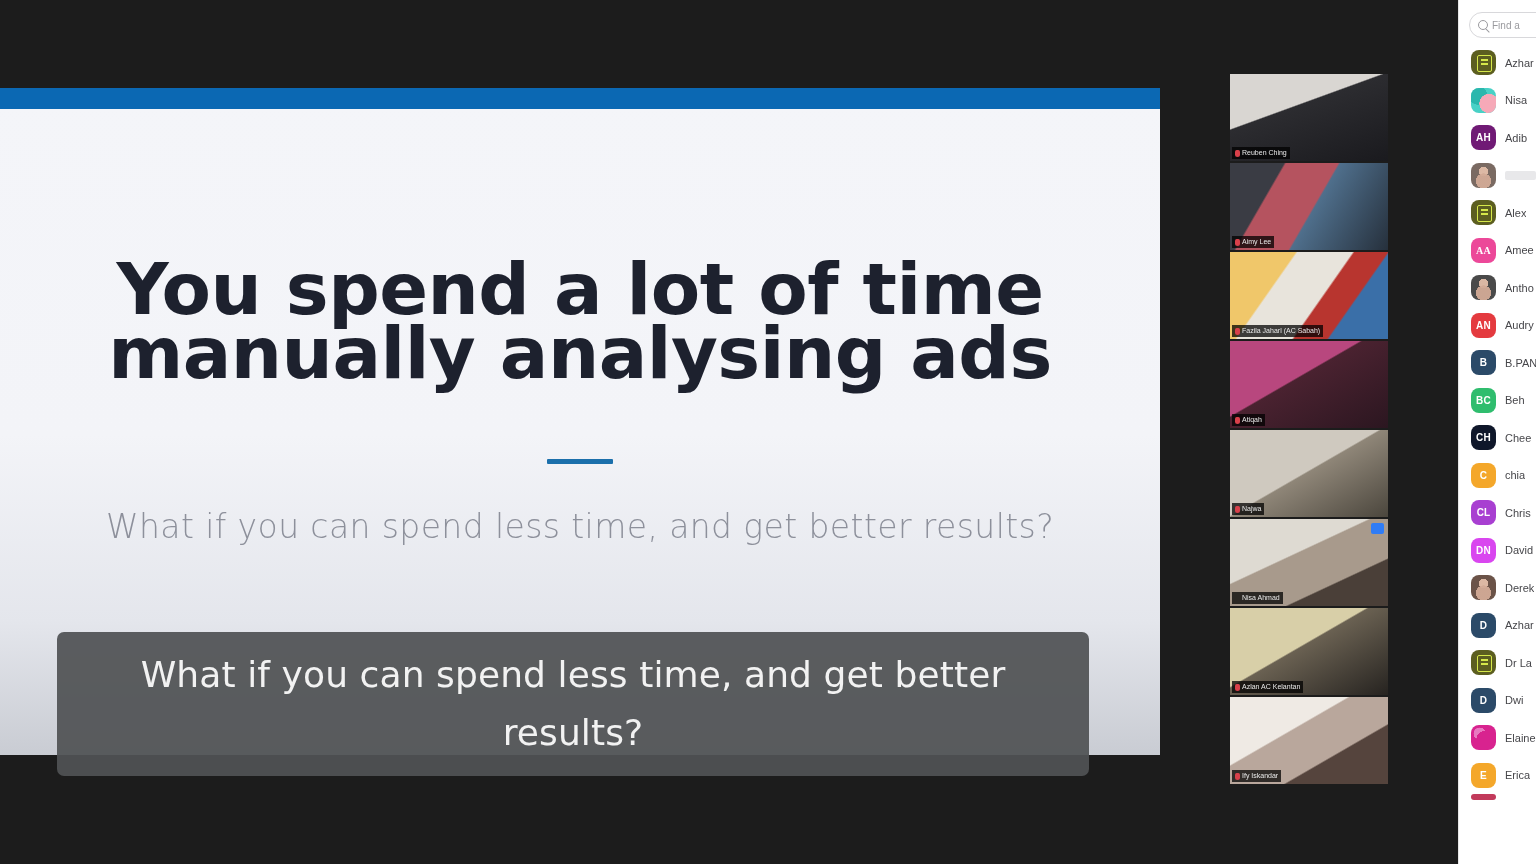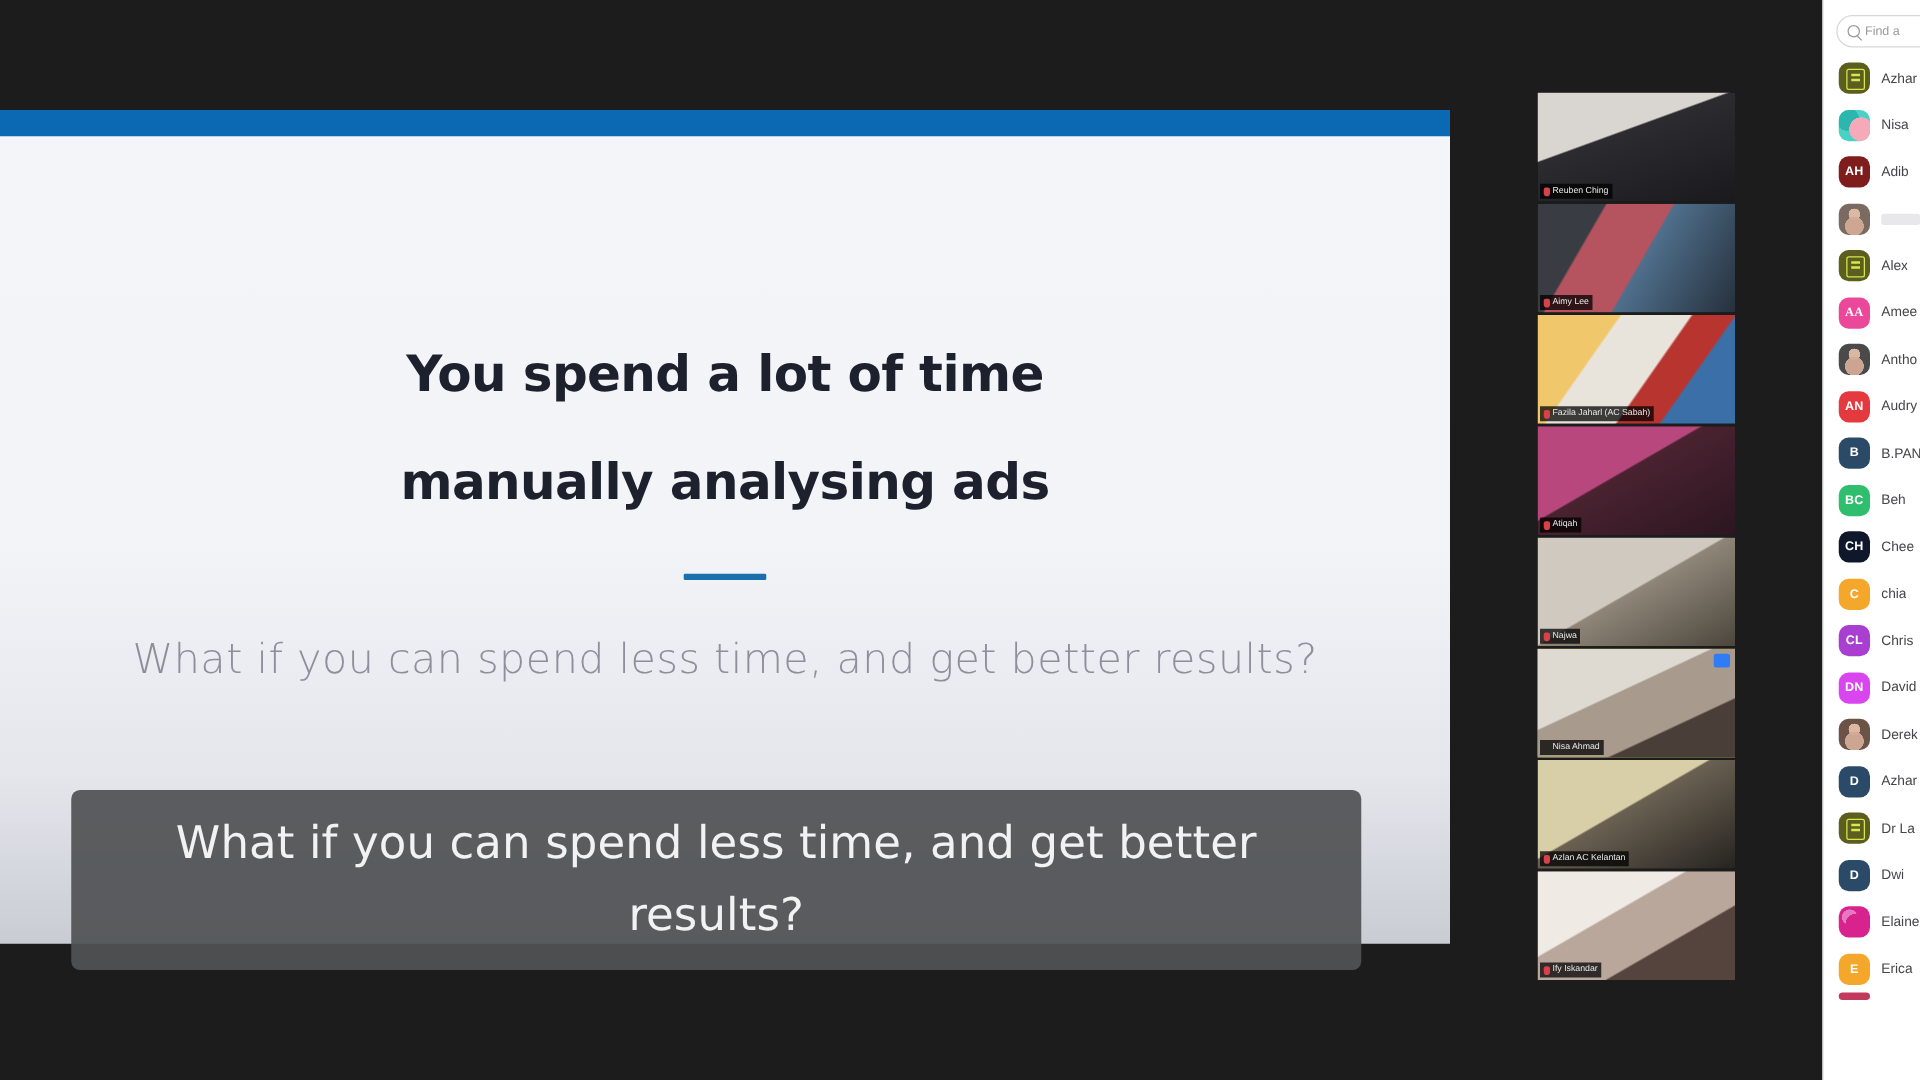--- a/index.html
+++ b/index.html
@@ -287,7 +287,7 @@
           <span class="contact-name">Nisa</span>
         </div>
         <div class="contact">
-          <div class="avatar" style="background: #7f1d1d;">AH</div>
+          <div class="avatar" style="background: #701a75;">AH</div>
           <span class="contact-name">Adib</span>
         </div>
         <div class="contact">

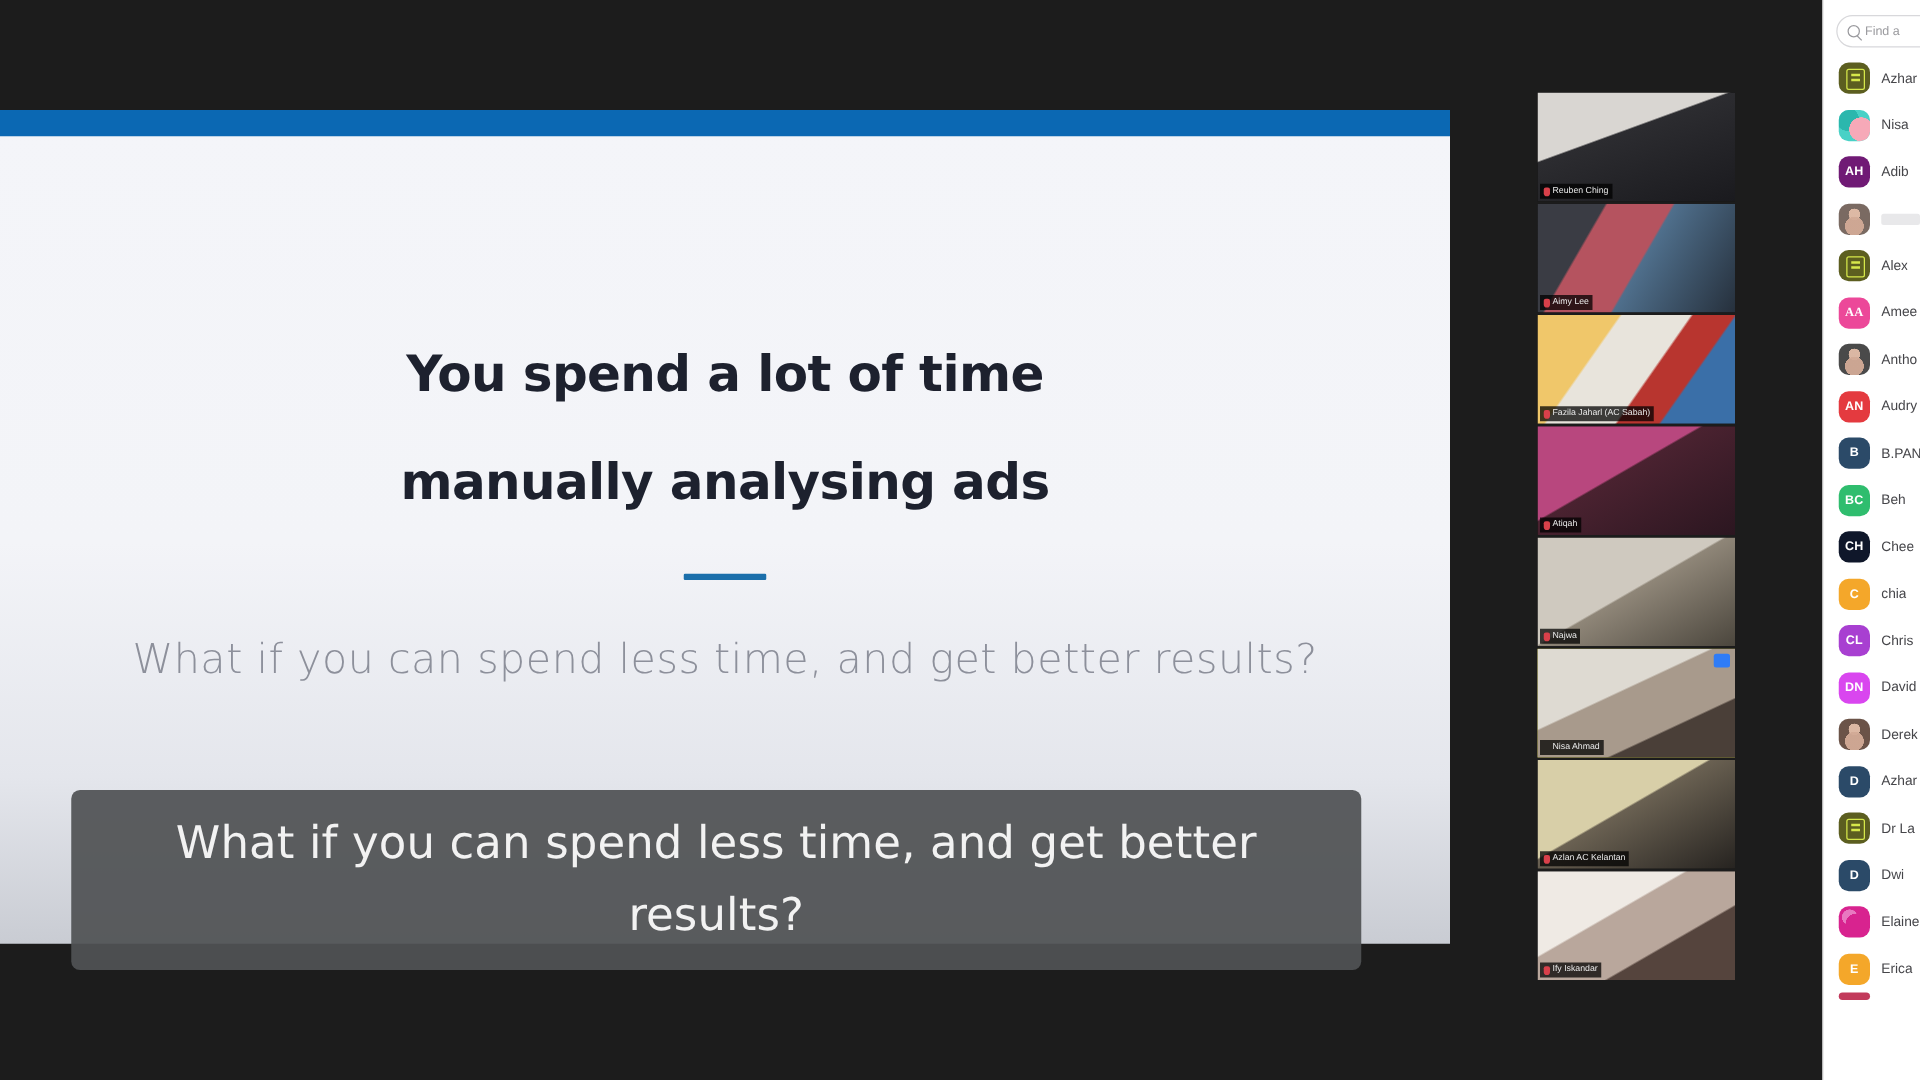--- a/index.html
+++ b/index.html
@@ -30,8 +30,8 @@
     text-align: center;
     font-family: "DejaVu Sans", sans-serif;
     font-weight: bold;
-    font-size: 40px;
-    line-height: 86px;
+    font-size: 72px;
+    line-height: 64px;
     letter-spacing: -0.5px;
     color: #1d212e;
     white-space: pre-line;

